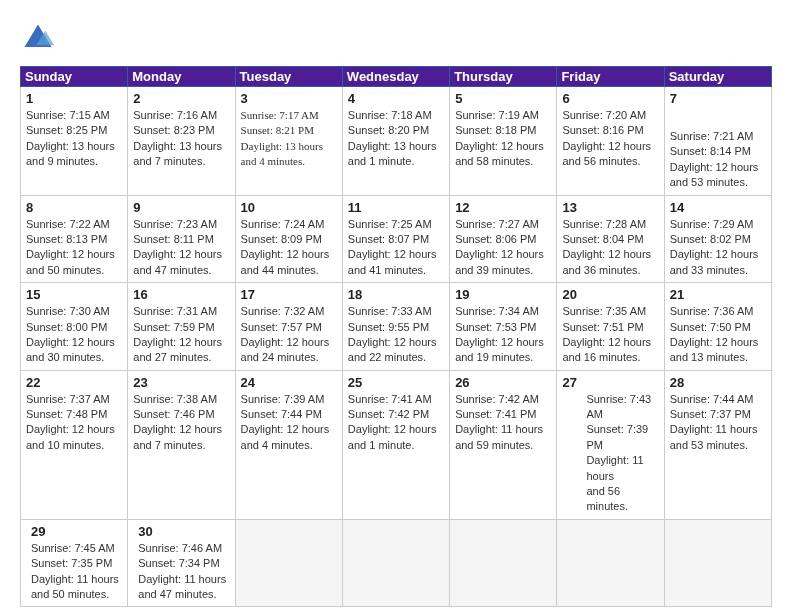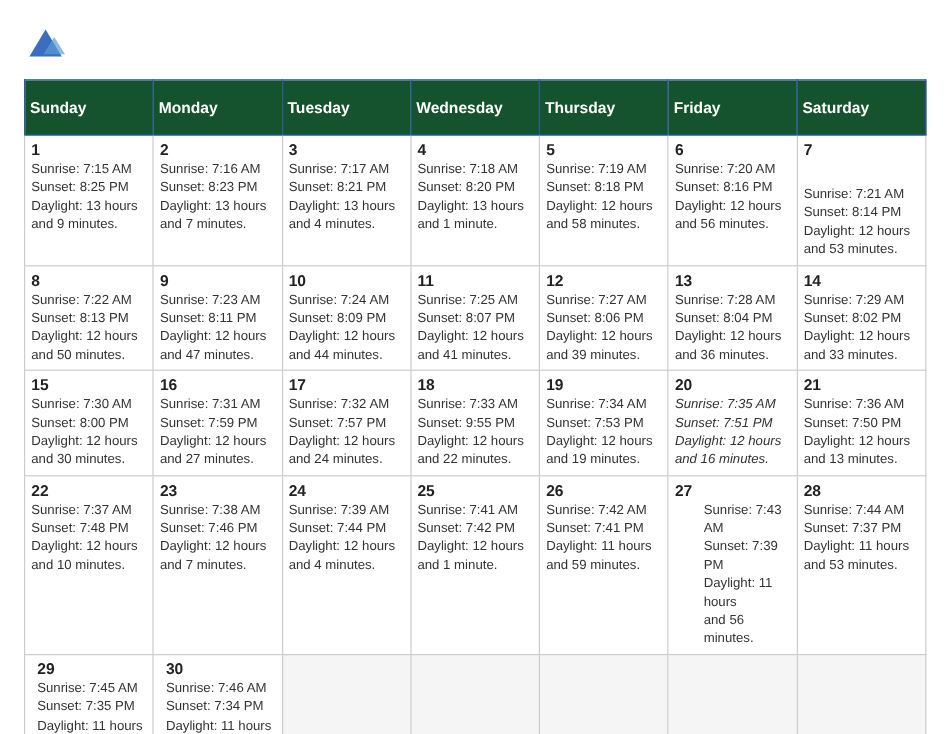--- a/index.html
+++ b/index.html
@@ -52,9 +52,9 @@
       font-size: 11px;
     }
     th {
-      background-color: #14532d;
+      background-color: #4c1d95;
       color: #fff;
-      padding: 15px 4px;
+      padding: 2px 4px;
       text-align: left;
       font-size: 13px;
       font-weight: bold;

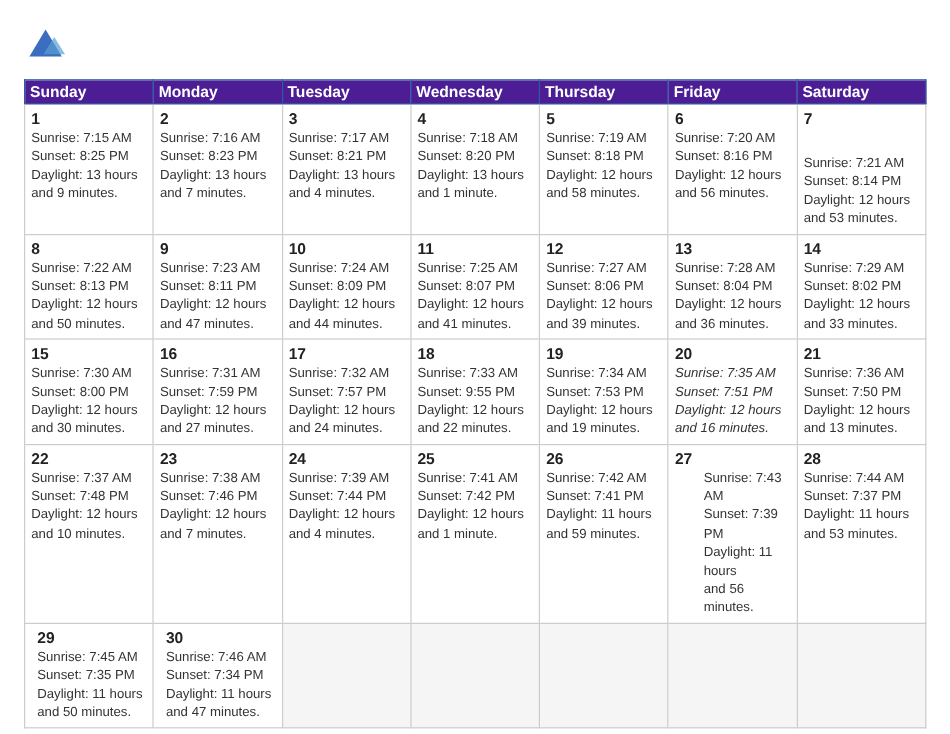--- a/index.html
+++ b/index.html
@@ -138,7 +138,7 @@
         </td>
         <td>
           <span class="day-num">3</span>
-          <div class="day-info" style="white-space: pre-line;">Sunrise: 7:17 AM
+          <div class="day-info" style="white-space: pre-line; font-family: Liberation Serif, serif;">Sunrise: 7:17 AM
 Sunset: 8:21 PM
 Daylight: 13 hours
 and 4 minutes.</div>

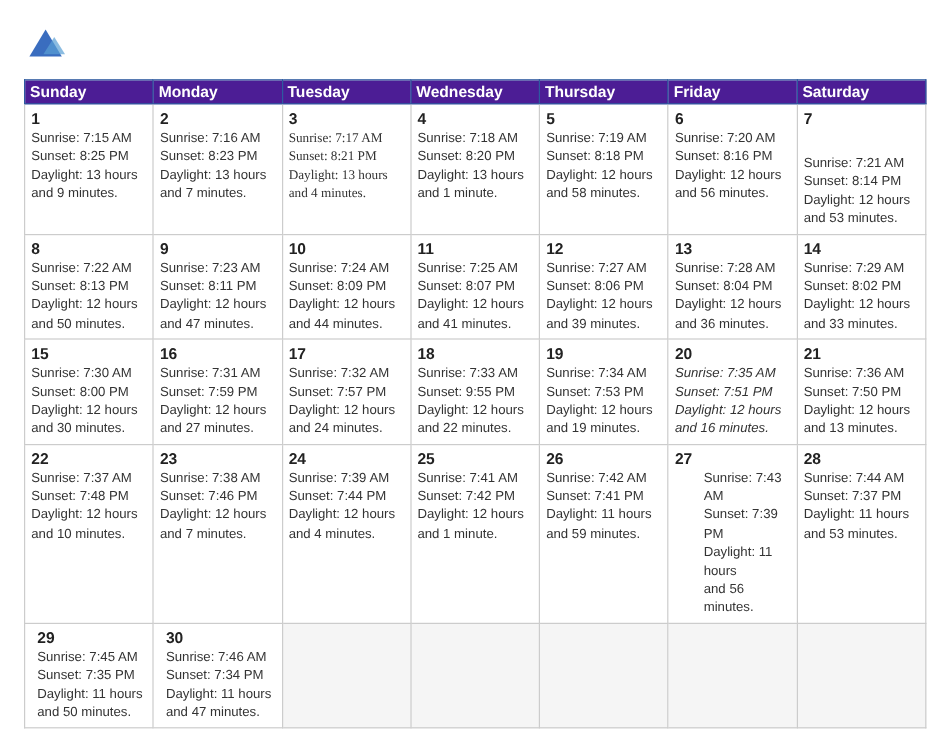--- a/index.html
+++ b/index.html
@@ -261,7 +261,7 @@
         </td>
         <td>
           <span class="day-num">20</span>
-          <div class="day-info" style="white-space: pre-line; font-style: italic;">Sunrise: 7:35 AM
+          <div class="day-info" style="white-space: pre-line;">Sunrise: 7:35 AM
 Sunset: 7:51 PM
 Daylight: 12 hours
 and 16 minutes.</div>

